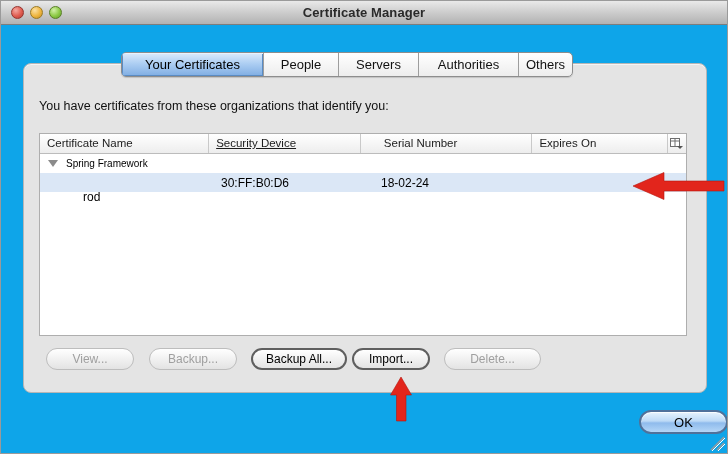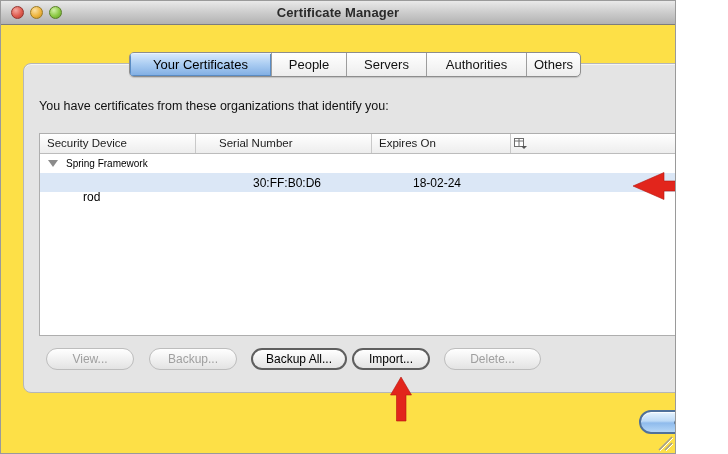--- a/index.html
+++ b/index.html
@@ -4,7 +4,7 @@
 <style>
   html,body{margin:0;padding:0;}
   body{font-family:"Liberation Sans","DejaVu Sans",sans-serif;background:#ffffff;}
-  .window{position:relative;width:676px;height:454px;background:#fde047;overflow:hidden;
+  .window{position:relative;width:728px;height:454px;background:#0ea5e9;overflow:hidden;
           border:1px solid #9a9a9a;box-sizing:border-box;}
   
   .titlebar{position:absolute;left:0;top:0;width:100%;height:24px;

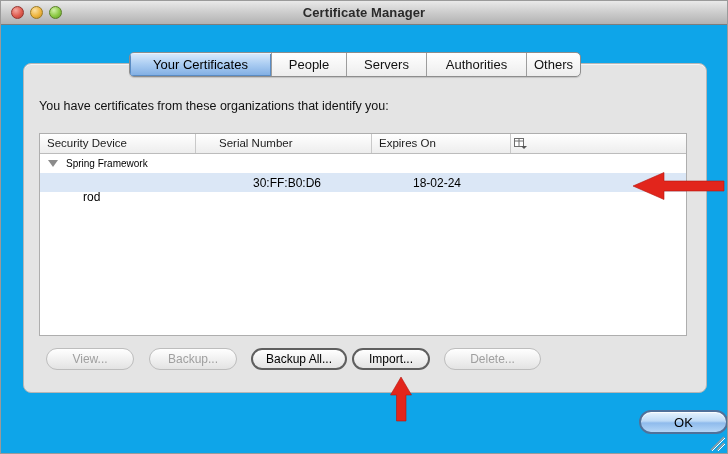--- a/index.html
+++ b/index.html
@@ -18,7 +18,7 @@
   .light.yellow{background:radial-gradient(circle at 35% 30%,#fbe0a2,#eeb53e 55%,#c08a22);border:1px solid #9a7a23;}
   .light.green{background:radial-gradient(circle at 35% 30%,#d2f0a8,#8cc944 55%,#5f9c2a);border:1px solid #597f27;}
   
-  .tabbar{position:absolute;left:128px;top:51px;height:23px;display:flex;
+  .tabbar{position:absolute;left:120px;top:51px;height:23px;display:flex;
           border:1px solid #8d8d8d;border-radius:5px;overflow:hidden;
           background:linear-gradient(#ffffff,#ededed);box-shadow:0 1px 1px rgba(0,0,0,.15);z-index:3;}
   .tab{height:23px;line-height:23px;text-align:center;font-size:13px;color:#111;

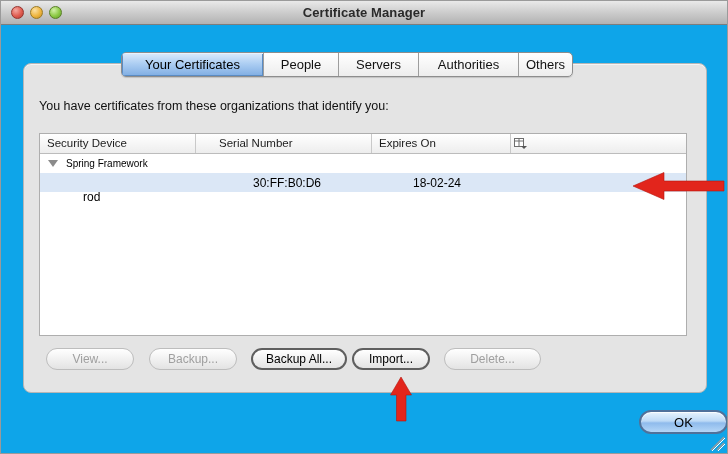--- a/index.html
+++ b/index.html
@@ -99,6 +99,7 @@
 
   <div class="table">
     <div class="thead">
+      <div class="th c1">Certificate Name</div>
       <div class="th c2">Security Device</div>
       <div class="th c3">Serial Number</div>
       <div class="th c4">Expires On</div>

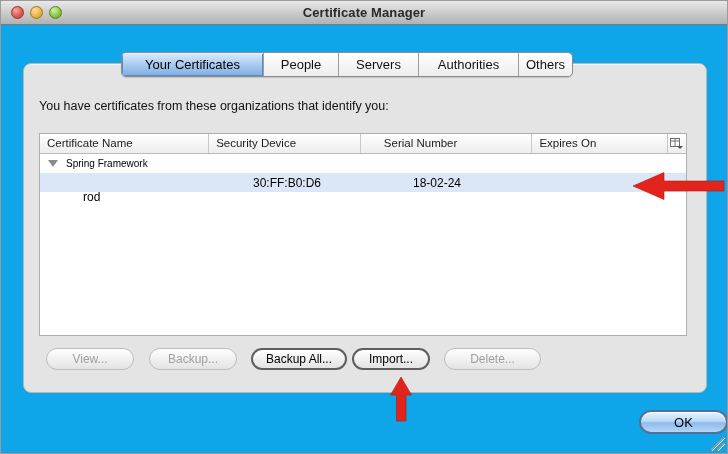--- a/index.html
+++ b/index.html
@@ -38,7 +38,7 @@
          border-bottom:1px solid #bcbcbc;box-sizing:border-box;}
   .th{font-size:11.5px;color:#1c1c1c;line-height:19px;padding-left:7px;box-sizing:border-box;
       border-right:1px solid #c9c9c9;overflow:hidden;white-space:nowrap;cursor:default;}
-  .th.c1{width:174px;} .th.c2{width:156px;} .th.c3{width:160px;margin-left:16px;} .th.c4{width:139px;}
+  .th.c1{width:174px;} .th.c2{width:156px;text-decoration:underline;} .th.c3{width:160px;margin-left:16px;} .th.c4{width:139px;}
   .th.c5{width:19px;border-right:none;padding:0;display:flex;align-items:center;justify-content:center;}
   .tbody{height:181px;background:#fff;overflow:hidden;}
   .row{display:flex;height:19px;align-items:center;font-size:12px;color:#000;cursor:default;}

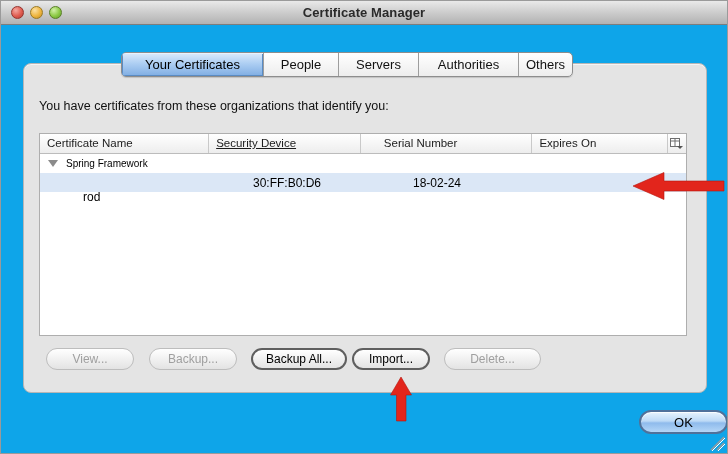--- a/index.html
+++ b/index.html
@@ -43,7 +43,7 @@
   .tbody{height:181px;background:#fff;overflow:hidden;}
   .row{display:flex;height:19px;align-items:center;font-size:12px;color:#000;cursor:default;}
   .row .cell{box-sizing:border-box;overflow:hidden;white-space:nowrap;}
-  .row .cell.c1{width:174px;} .row .cell.c2{width:156px;} .row .cell.c3{width:160px;margin-left:32px;} .row .cell.c4{width:139px;}
+  .row .cell.c1{width:174px;} .row .cell.c2{width:156px;} .row .cell.c3{width:160px;} .row .cell.c4{width:139px;}
   .row.selected{background:#dbe7f6;}
   .twisty{display:inline-block;width:0;height:0;border-left:5px solid transparent;
           border-right:5px solid transparent;border-top:7px solid #8b8b8b;

